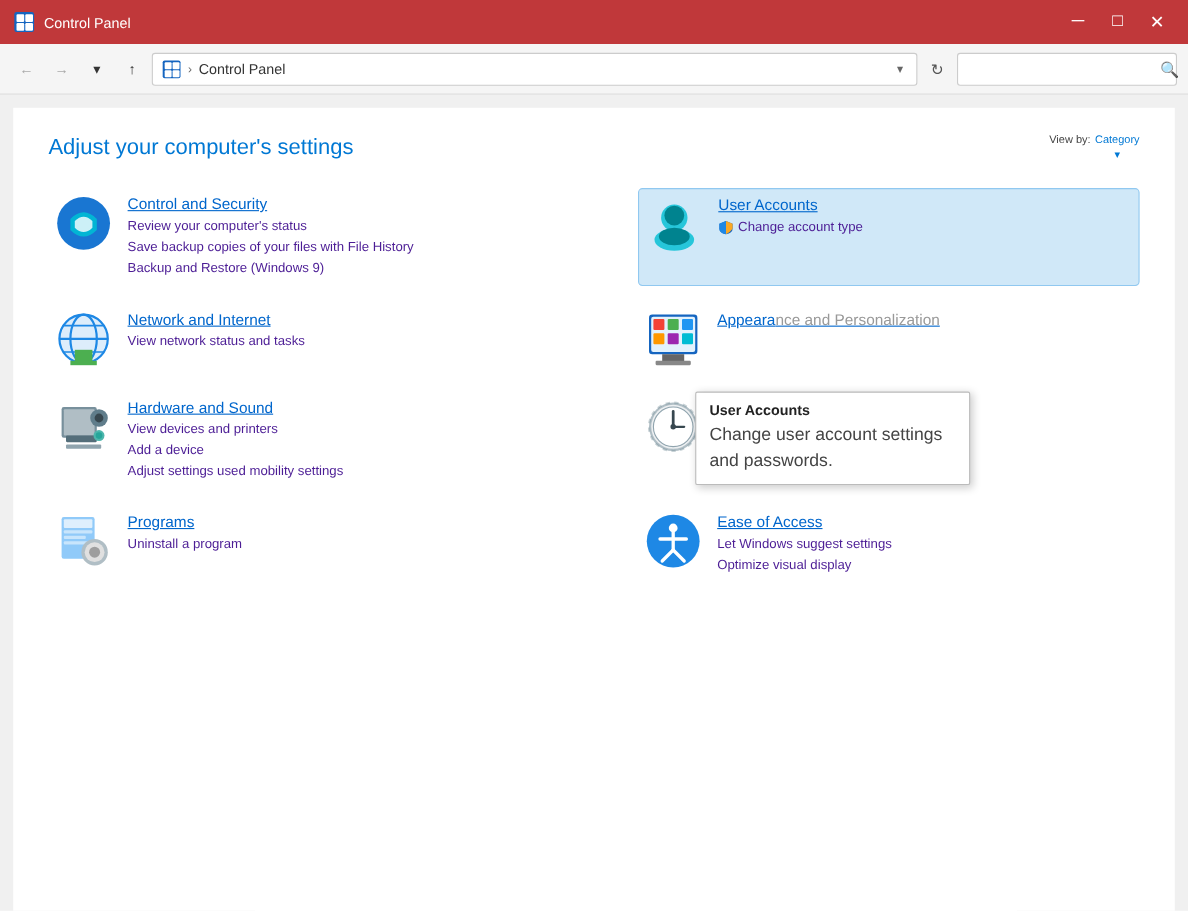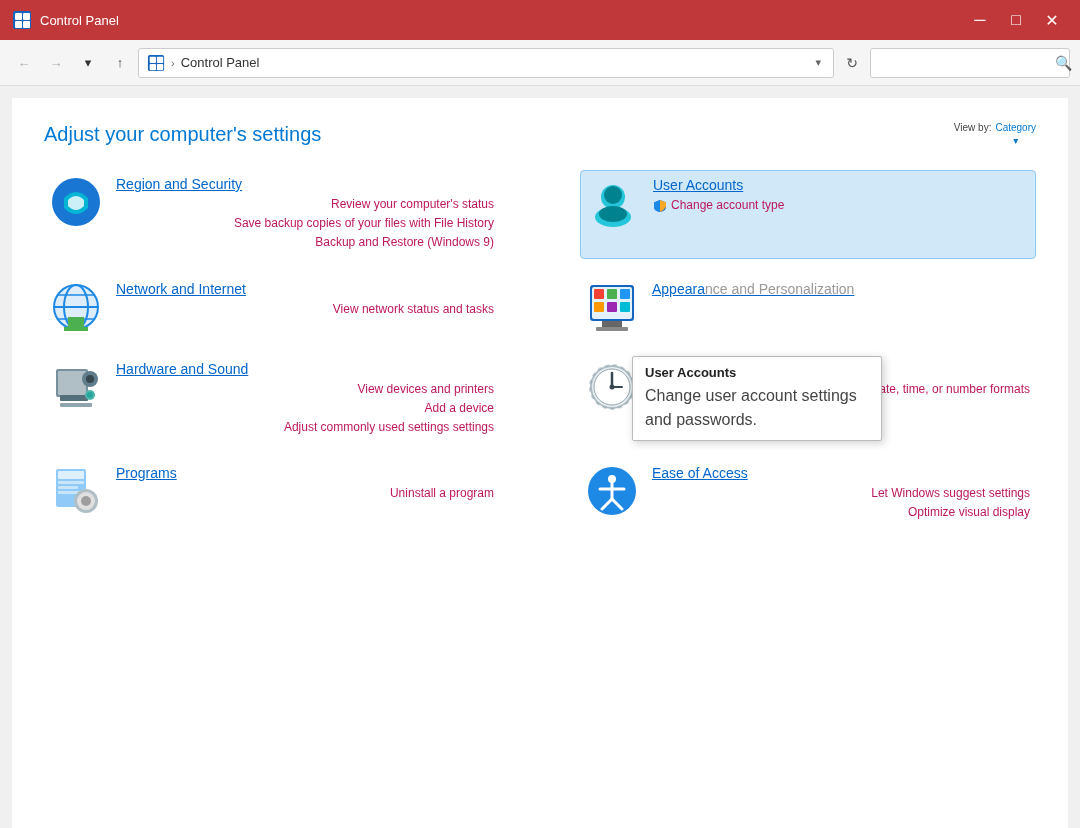--- a/index.html
+++ b/index.html
@@ -320,7 +320,7 @@
         </svg>
       </div>
       <div class="category-text">
-        <a class="category-link">Region and Security</a>
+        <a class="category-link">Control and Security</a>
         <a class="category-sublink">Review your computer's status</a>
         <a class="category-sublink">Save backup copies of your files with File History</a>
         <a class="category-sublink">Backup and Restore (Windows 9)</a>

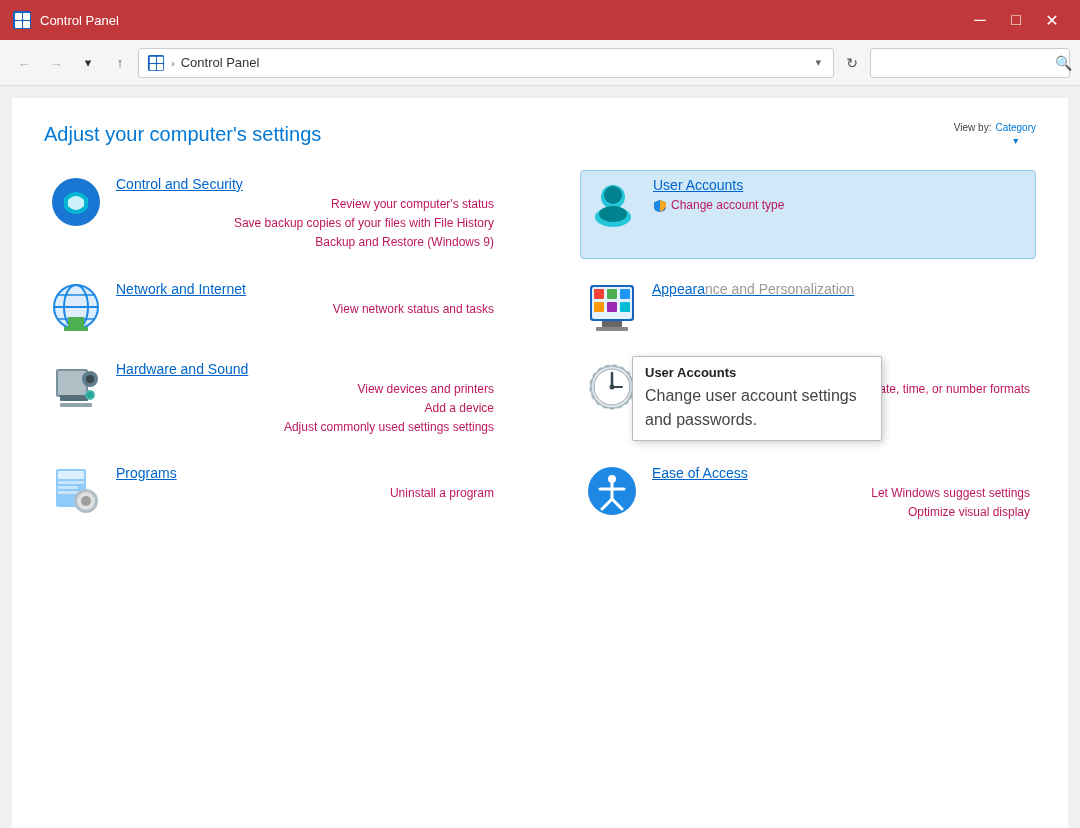--- a/index.html
+++ b/index.html
@@ -209,13 +209,12 @@
       margin-bottom: 3px;
     }
     .category-sublink {
-      color: #be185d;
+      color: #4c1d95;
       text-decoration: none;
       font-size: 12px;
       cursor: pointer;
       display: block;
       line-height: 1.6;
-      text-align: right;
     }
 
     

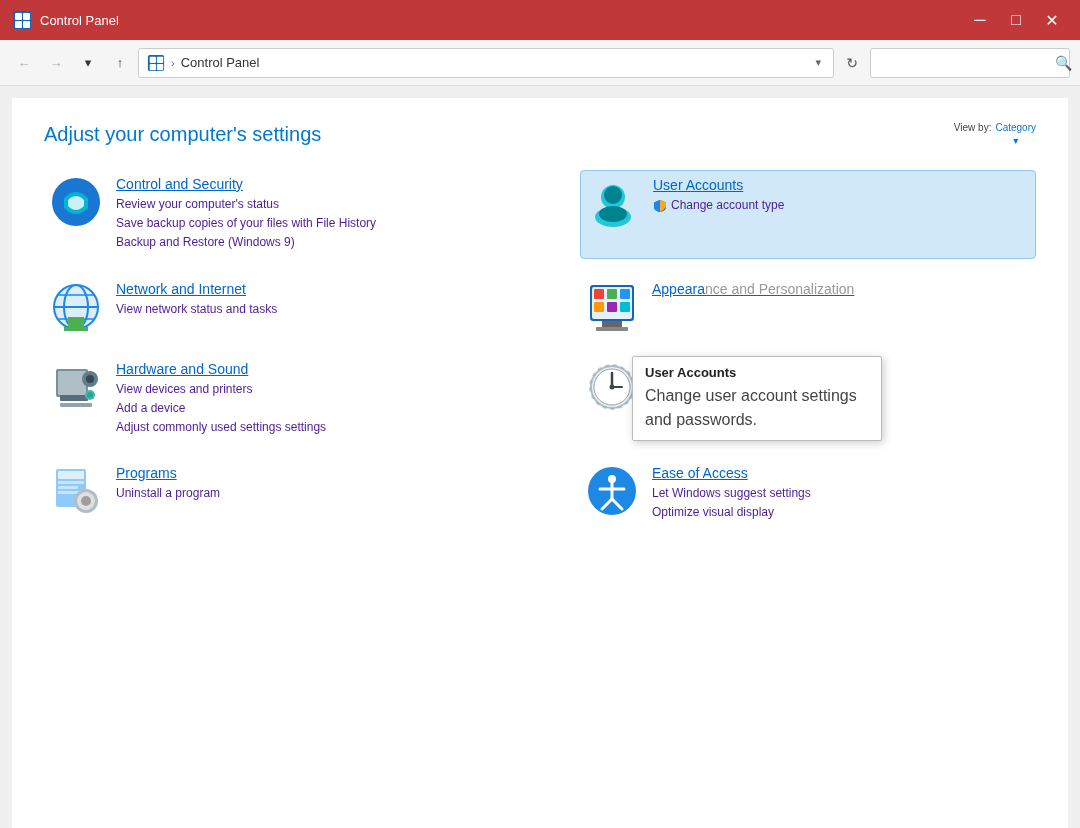--- a/index.html
+++ b/index.html
@@ -404,7 +404,7 @@
         <a class="category-link">Hardware and Sound</a>
         <a class="category-sublink">View devices and printers</a>
         <a class="category-sublink">Add a device</a>
-        <a class="category-sublink">Adjust commonly used settings settings</a>
+        <a class="category-sublink">Adjust settings used mobility settings</a>
       </div>
     </div>
 

